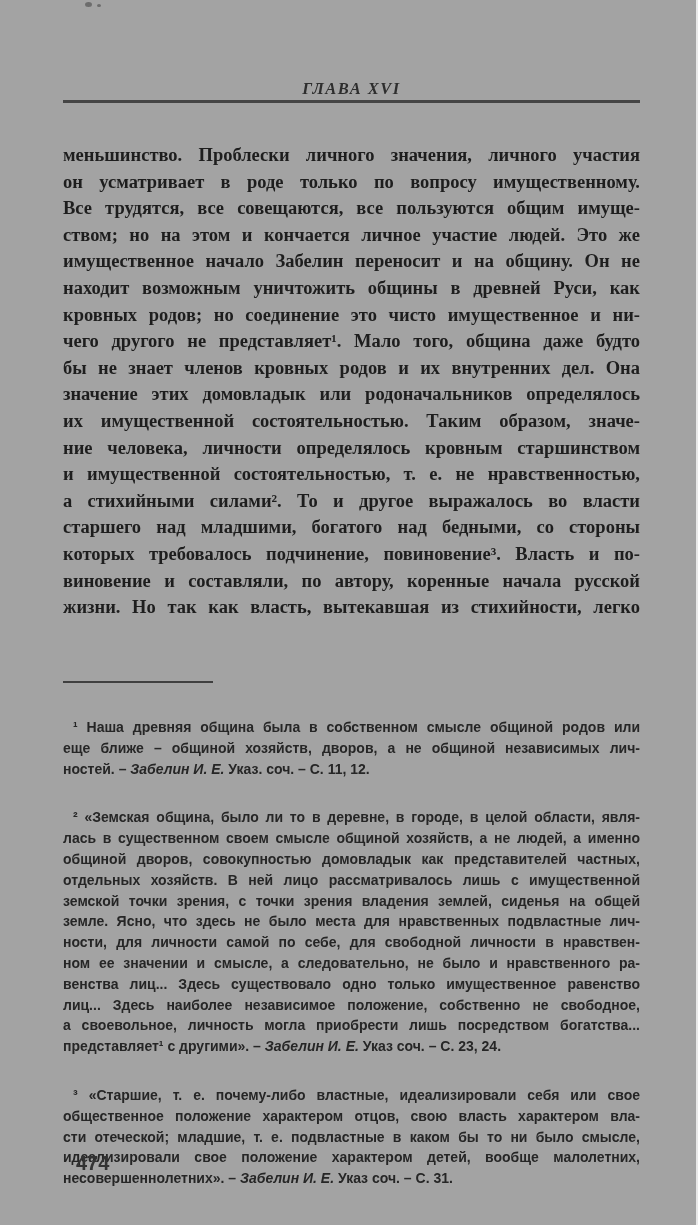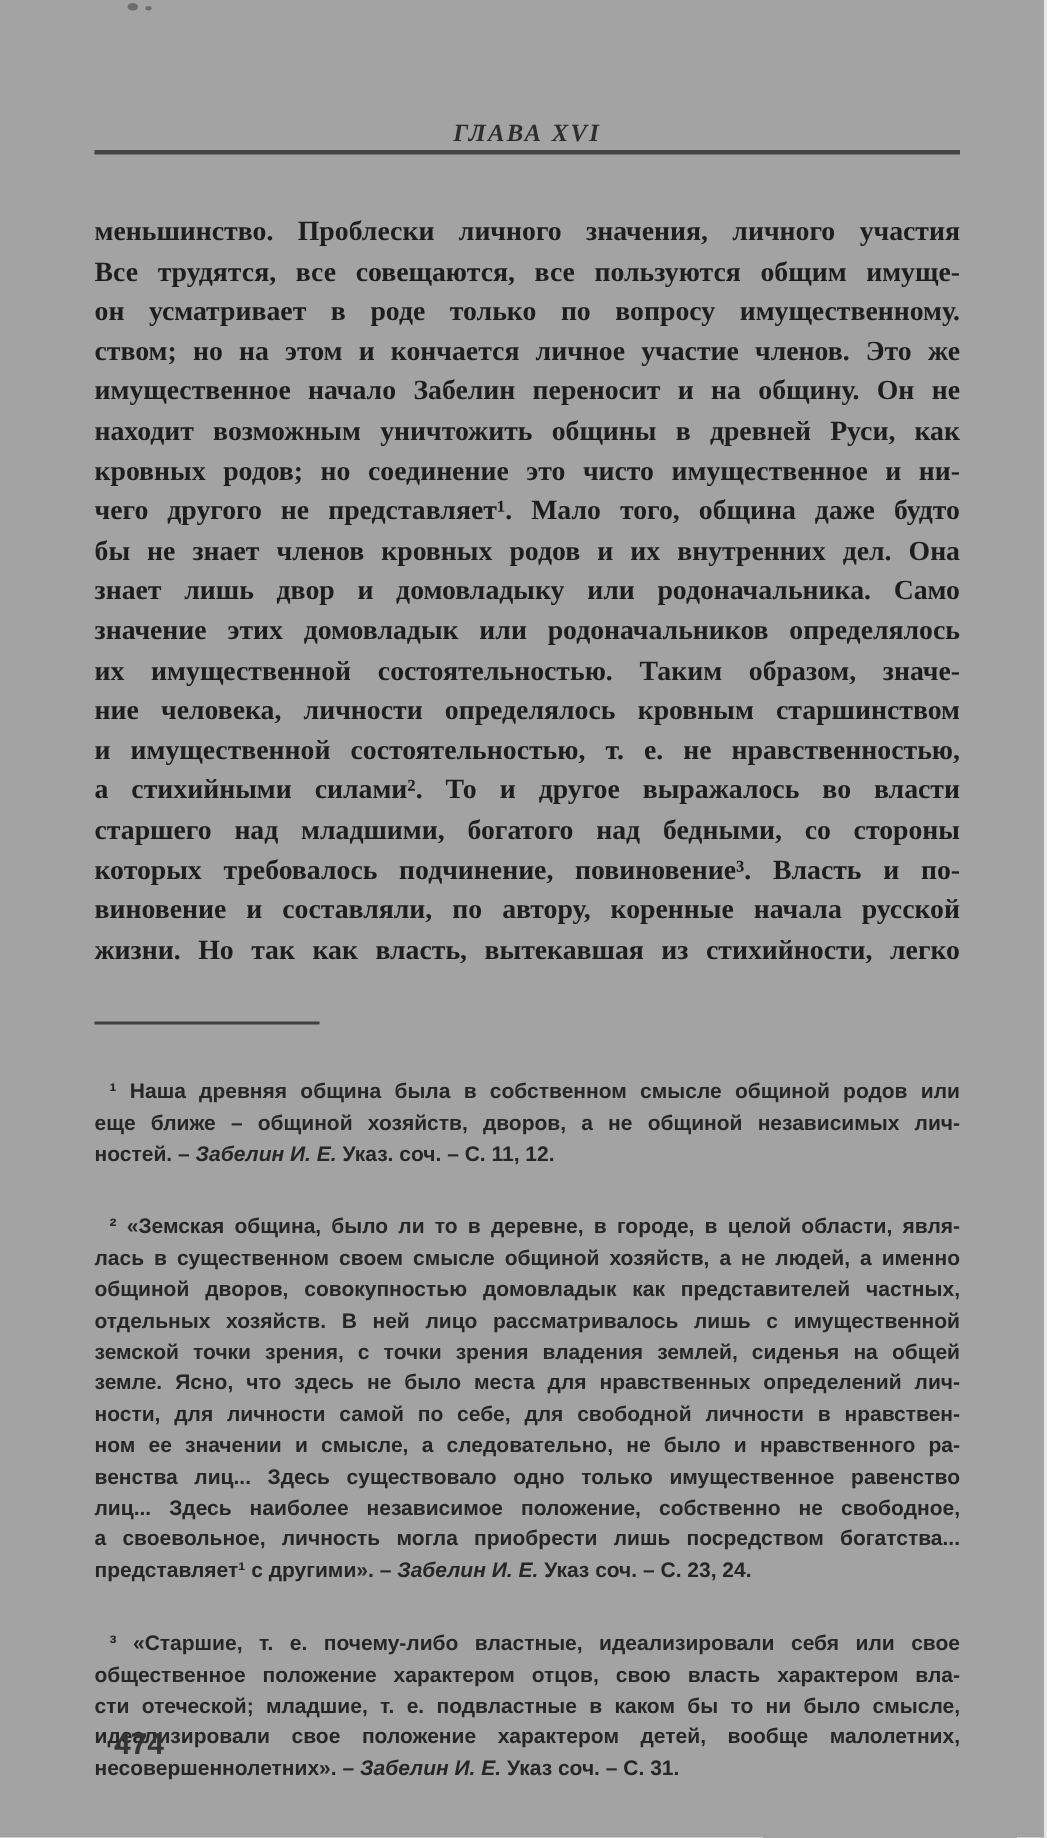--- a/index.html
+++ b/index.html
@@ -111,8 +111,8 @@
 
   <div class="body-text">
     <div class="body-line">меньшинство. Проблески личного значения, личного участия</div>
+    <div class="body-line">он усматривает в роде только по вопросу имущественному.</div>
     <div class="body-line">Все трудятся, все совещаются, все пользуются общим имуще-</div>
-    <div class="body-line">он усматривает в роде только по вопросу имущественному.</div>
     <div class="body-line">ством; но на этом и кончается личное участие членов. Это же</div>
     <div class="body-line">имущественное начало Забелин переносит и на общину. Он не</div>
     <div class="body-line">находит возможным уничтожить общины в древней Руси, как</div>

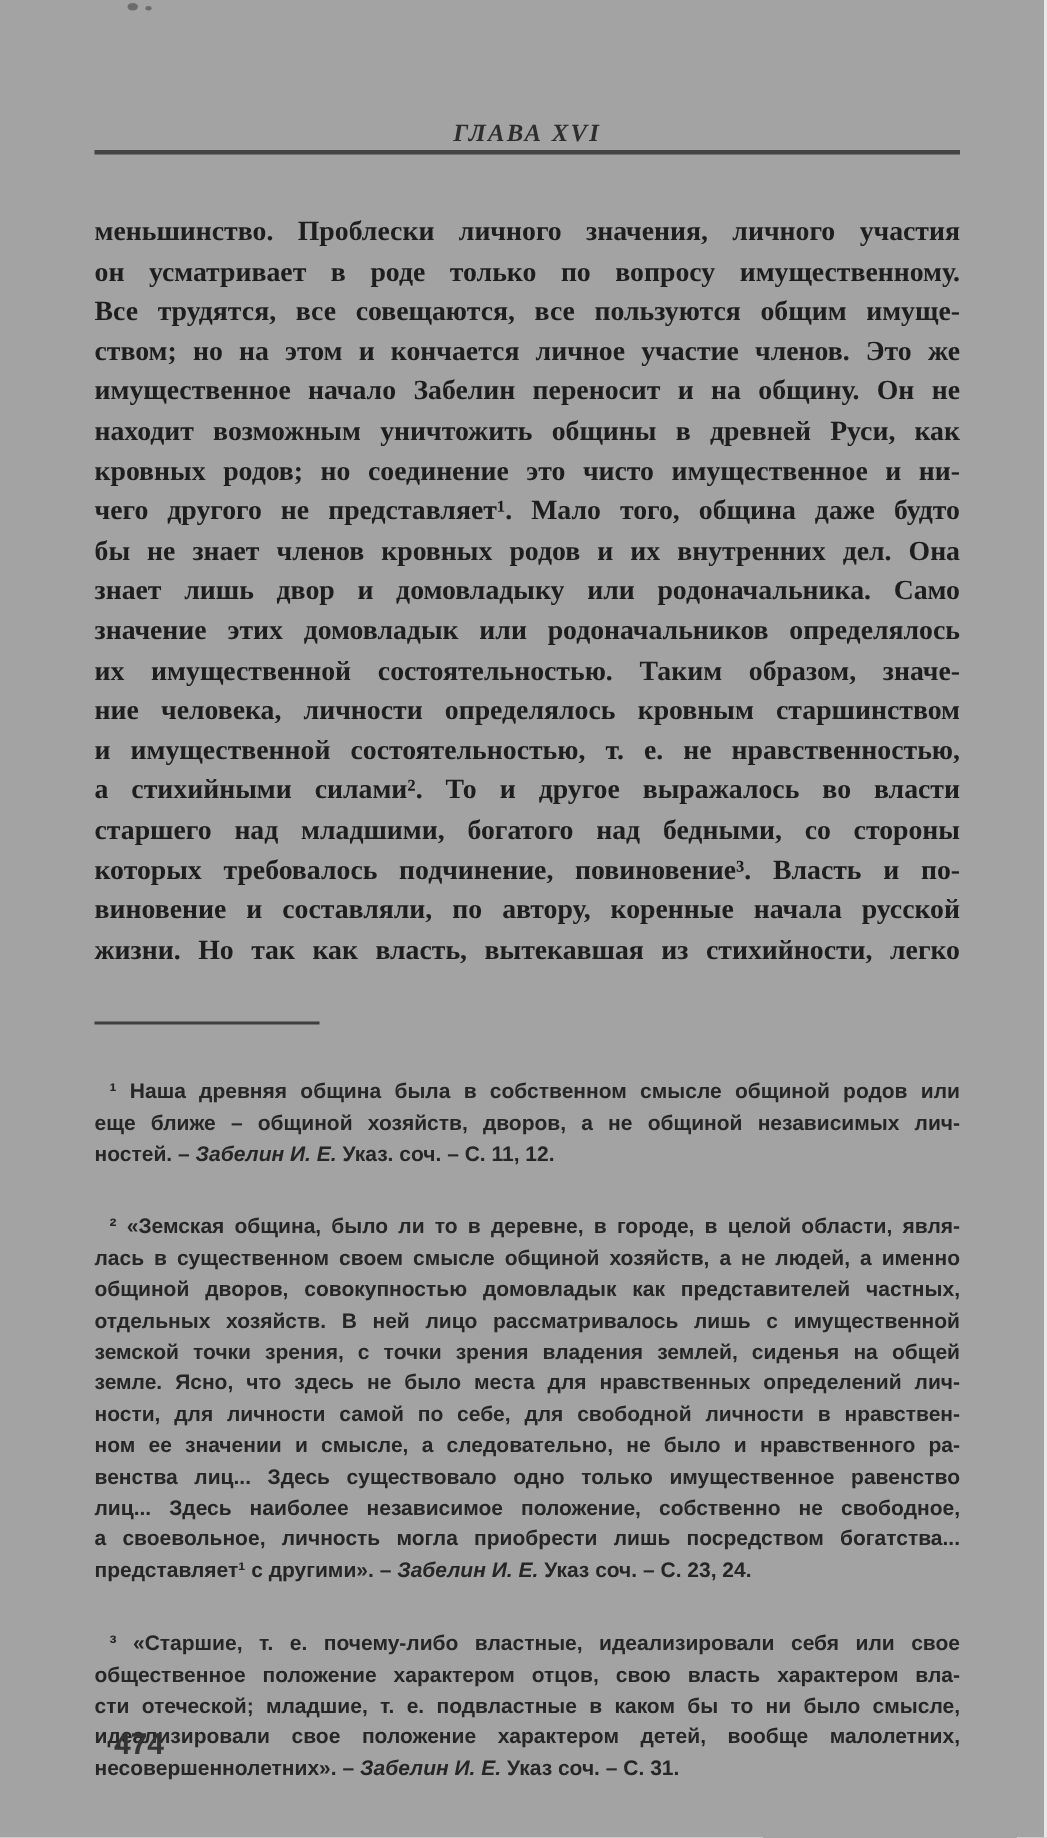--- a/index.html
+++ b/index.html
@@ -113,7 +113,7 @@
     <div class="body-line">меньшинство. Проблески личного значения, личного участия</div>
     <div class="body-line">он усматривает в роде только по вопросу имущественному.</div>
     <div class="body-line">Все трудятся, все совещаются, все пользуются общим имуще-</div>
-    <div class="body-line">ством; но на этом и кончается личное участие членов. Это же</div>
+    <div class="body-line">ством; но на этом и кончается личное участие людей. Это же</div>
     <div class="body-line">имущественное начало Забелин переносит и на общину. Он не</div>
     <div class="body-line">находит возможным уничтожить общины в древней Руси, как</div>
     <div class="body-line">кровных родов; но соединение это чисто имущественное и ни-</div>

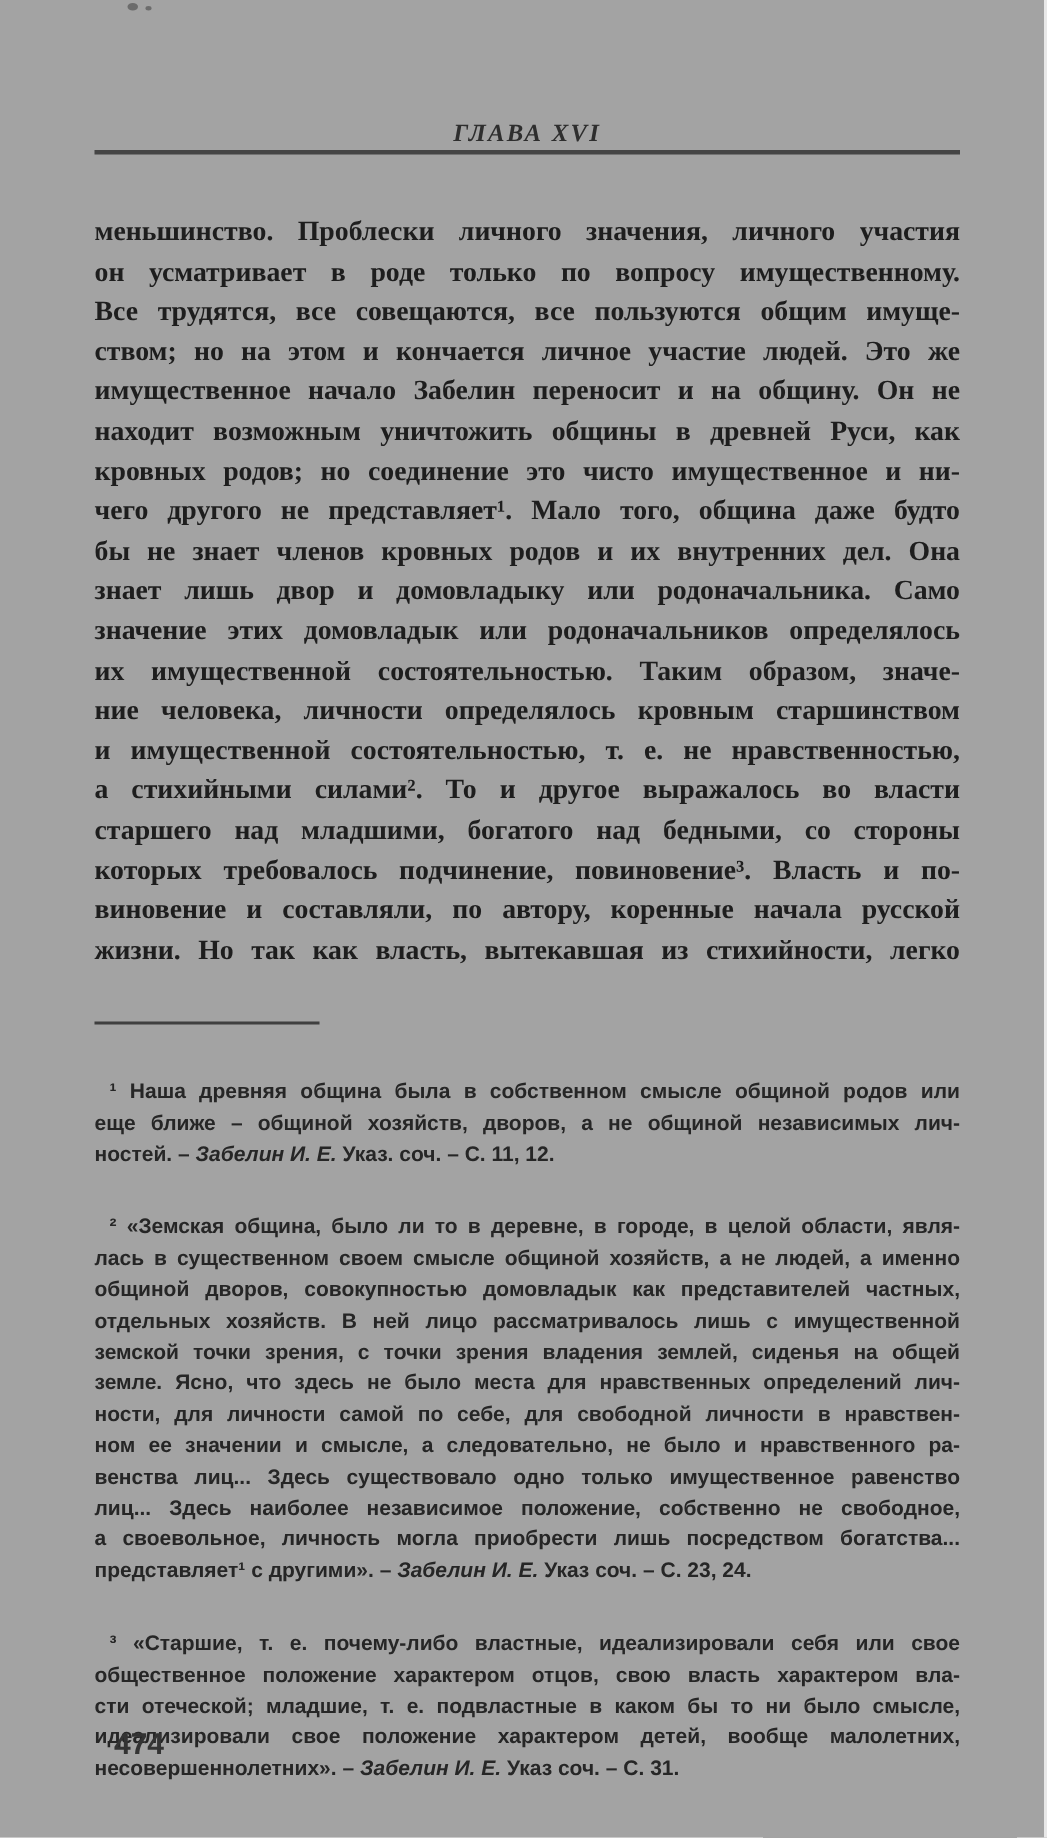--- a/index.html
+++ b/index.html
@@ -119,7 +119,6 @@
     <div class="body-line">кровных родов; но соединение это чисто имущественное и ни-</div>
     <div class="body-line">чего другого не представляет¹. Мало того, община даже будто</div>
     <div class="body-line">бы не знает членов кровных родов и их внутренних дел. Она</div>
-    <div class="body-line">знает лишь двор и домовладыку или родоначальника. Само</div>
     <div class="body-line">значение этих домовладык или родоначальников определялось</div>
     <div class="body-line">их имущественной состоятельностью. Таким образом, значе-</div>
     <div class="body-line">ние человека, личности определялось кровным старшинством</div>

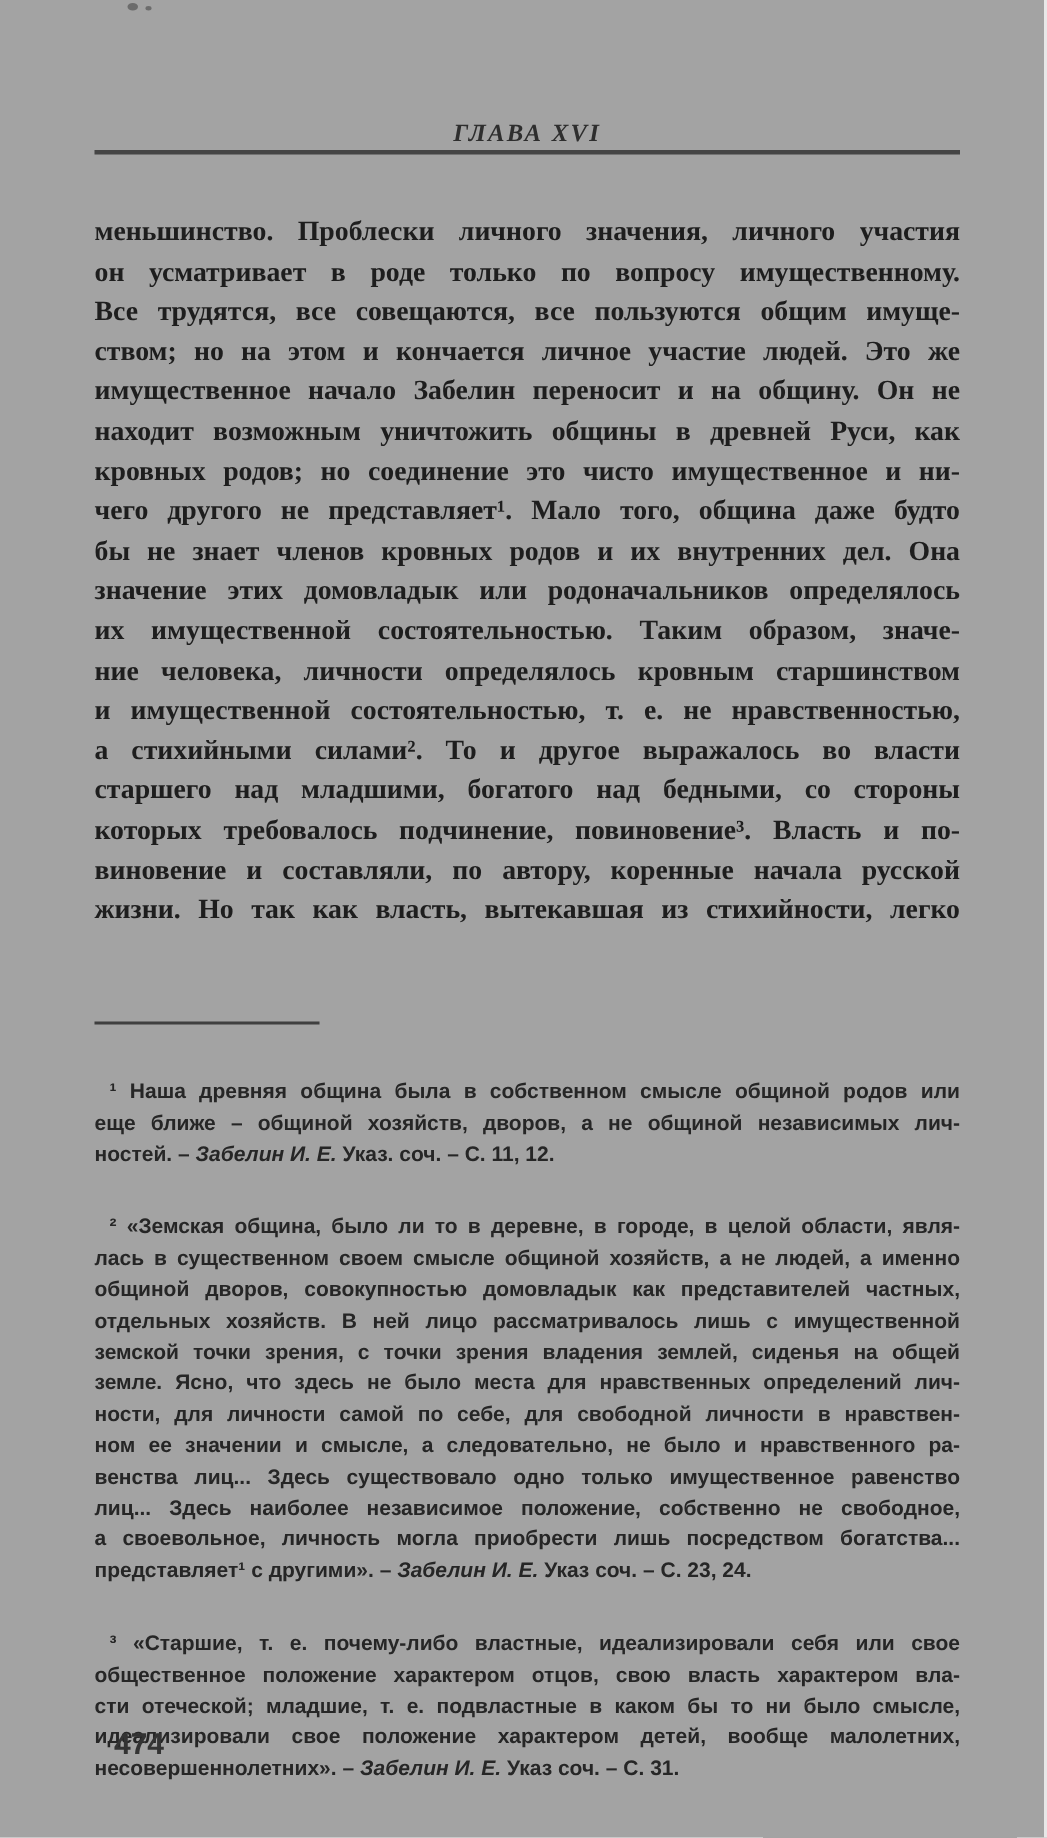--- a/index.html
+++ b/index.html
@@ -146,7 +146,7 @@
       <div class="fn-line">общиной дворов, совокупностью домовладык как представителей частных,</div>
       <div class="fn-line">отдельных хозяйств. В ней лицо рассматривалось лишь с имущественной</div>
       <div class="fn-line">земской точки зрения, с точки зрения владения землей, сиденья на общей</div>
-      <div class="fn-line">земле. Ясно, что здесь не было места для нравственных определений лич-</div>
+      <div class="fn-line">земле. Ясно, что здесь не было места для нравственных подвластные лич-</div>
       <div class="fn-line">ности, для личности самой по себе, для свободной личности в нравствен-</div>
       <div class="fn-line">ном ее значении и смысле, а следовательно, не было и нравственного ра-</div>
       <div class="fn-line">венства лиц... Здесь существовало одно только имущественное равенство</div>

